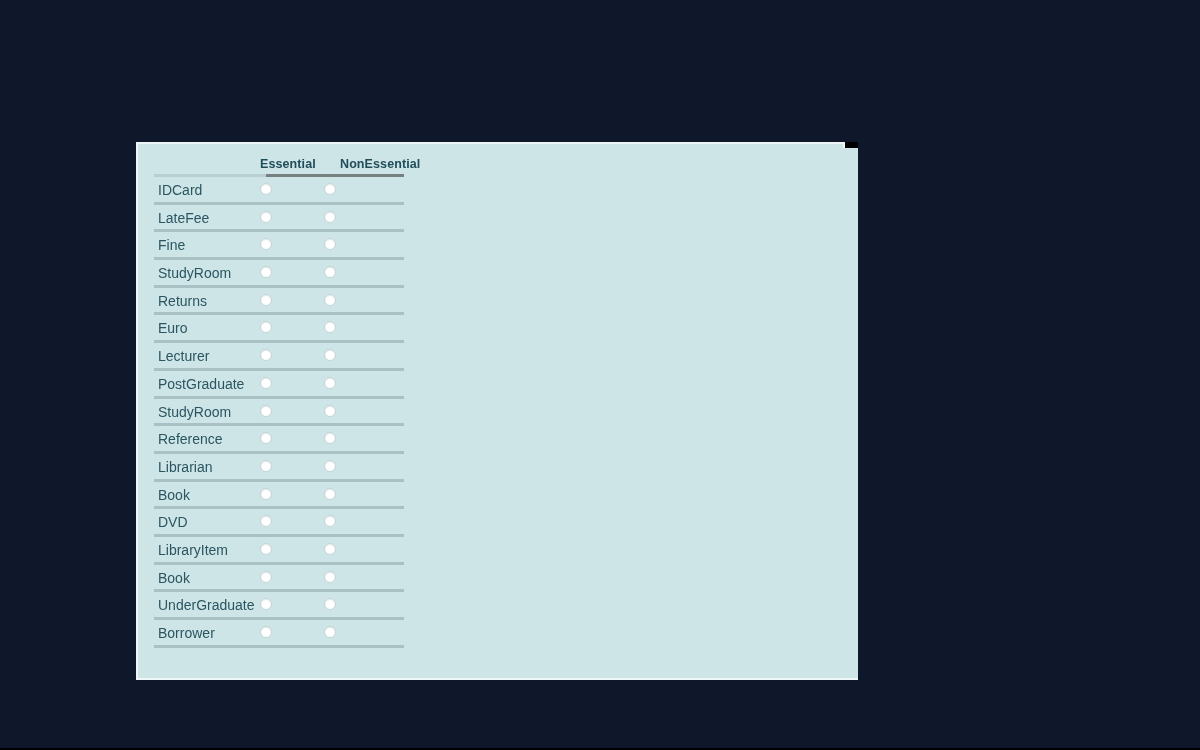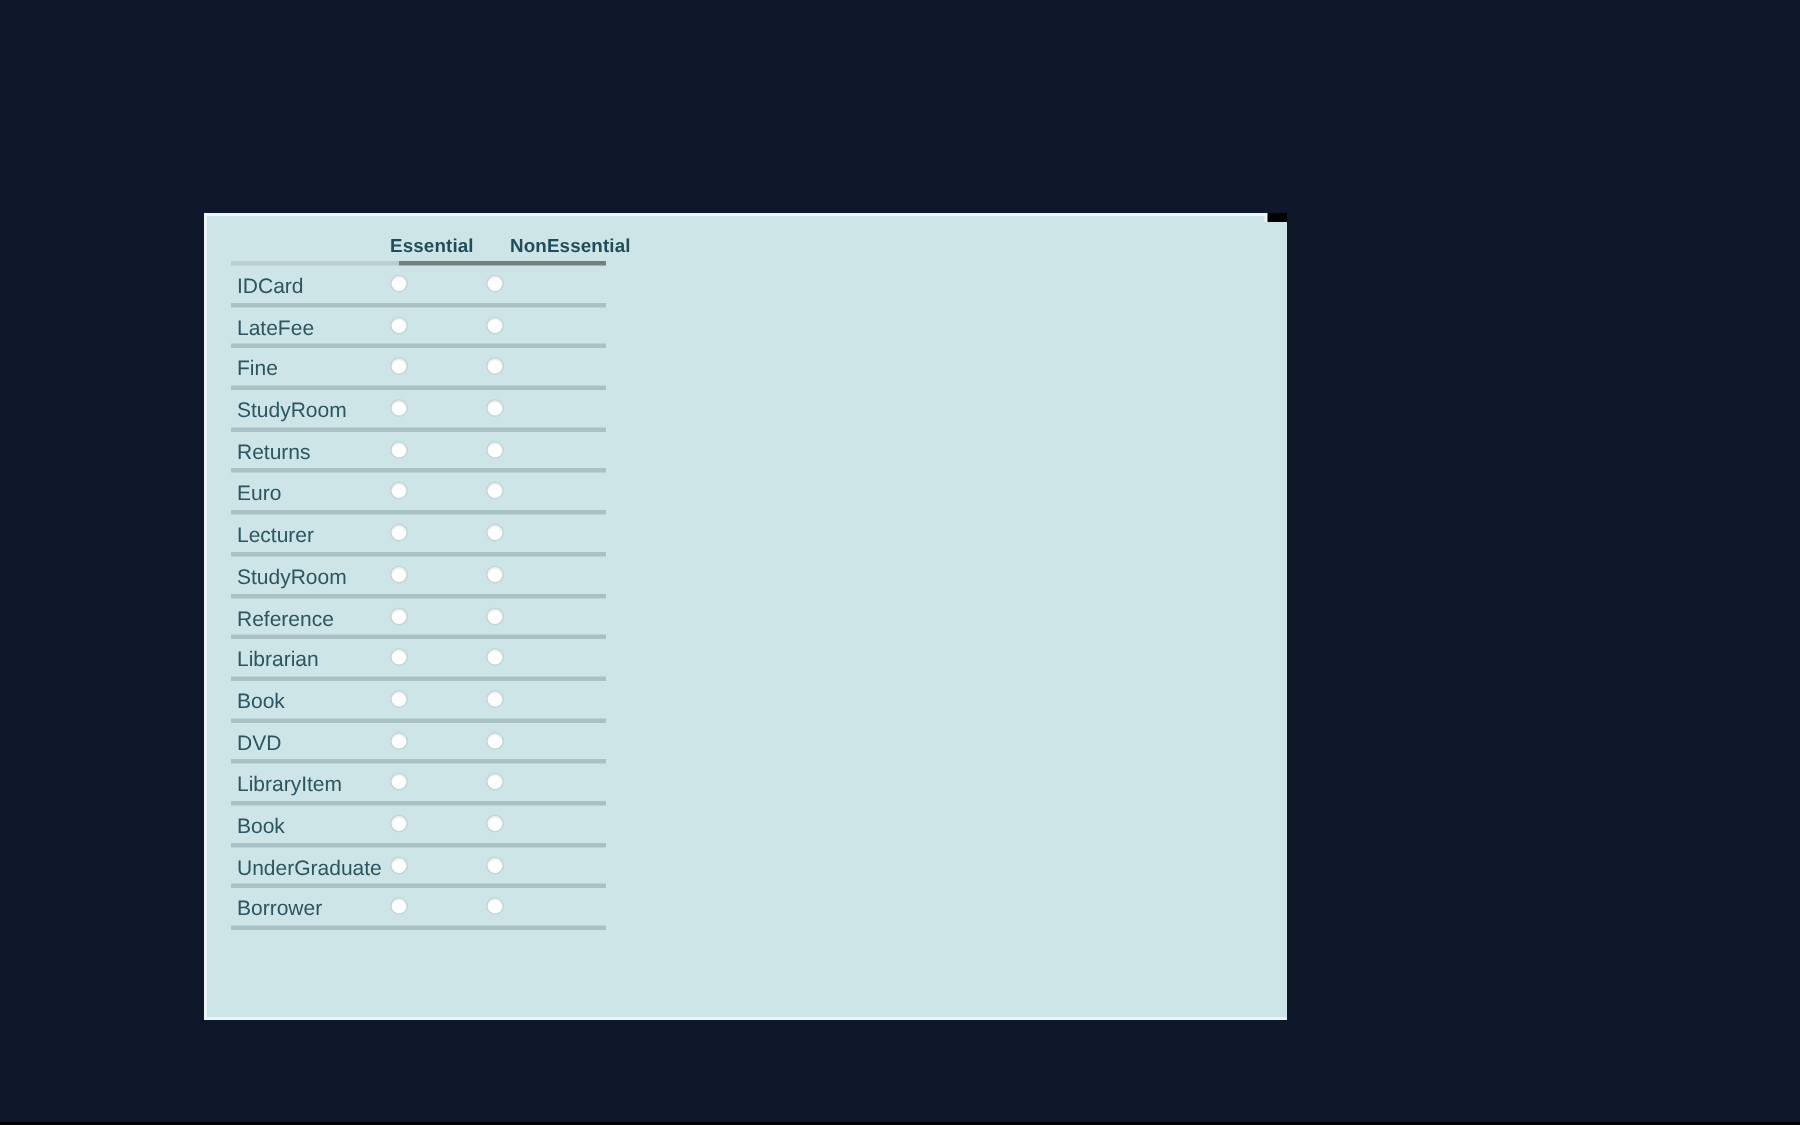--- a/index.html
+++ b/index.html
@@ -217,6 +217,12 @@
             <div class="row-rule"></div>
           </div>
           <div class="row">
+            <div class="row-label">PostGraduate</div>
+            <div class="radio col-essential"></div>
+            <div class="radio col-nonessential"></div>
+            <div class="row-rule"></div>
+          </div>
+          <div class="row">
             <div class="row-label">StudyRoom</div>
             <div class="radio col-essential"></div>
             <div class="radio col-nonessential"></div>

